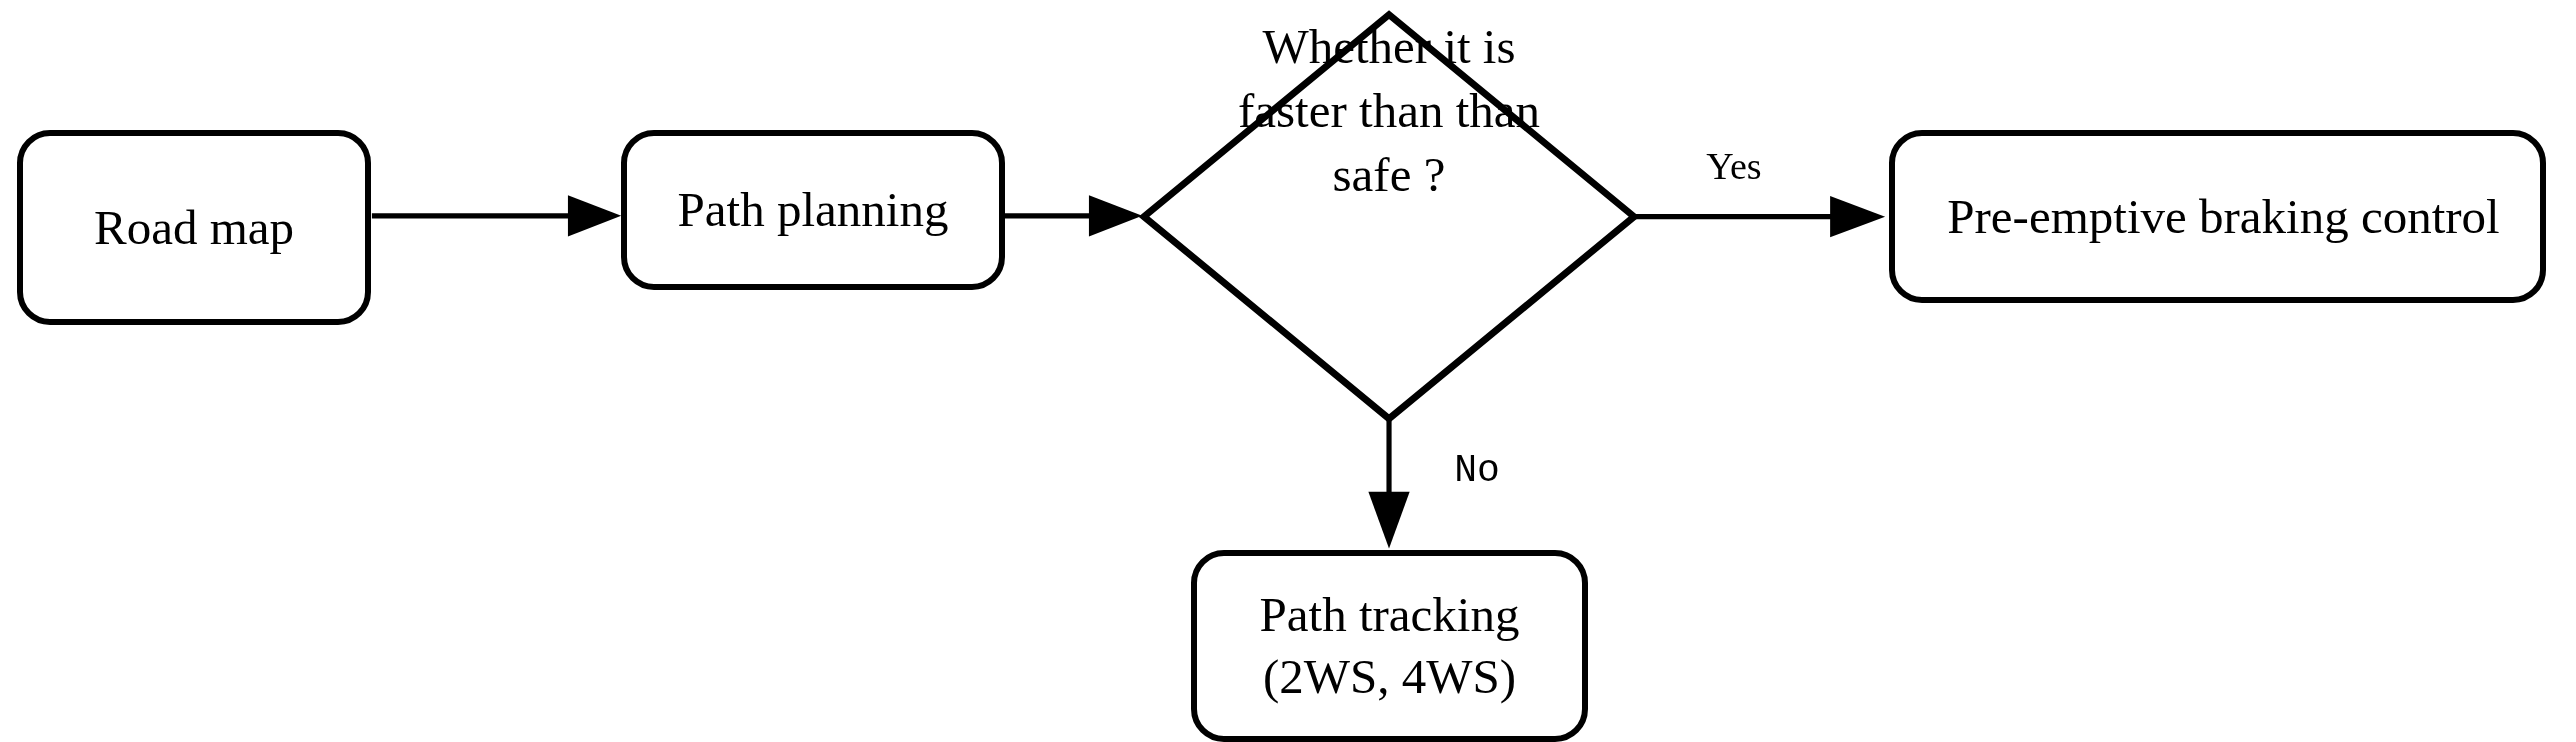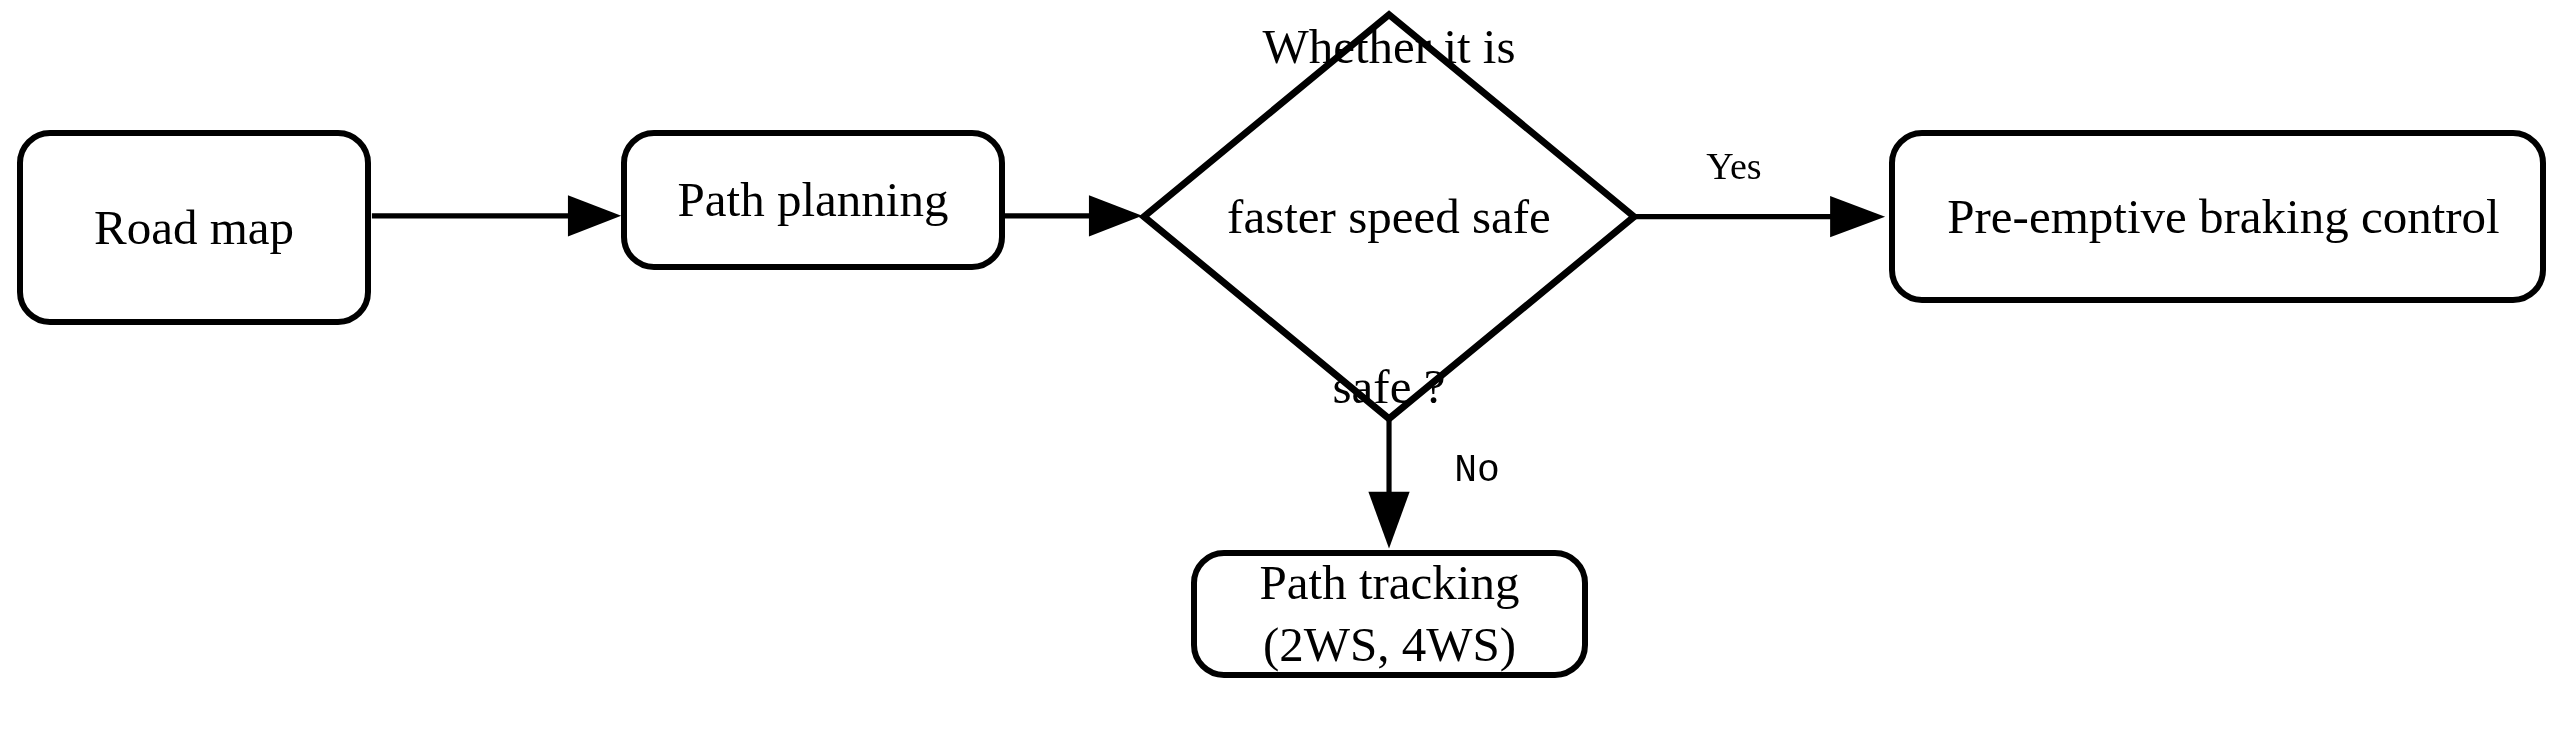--- a/index.html
+++ b/index.html
@@ -43,7 +43,7 @@
     display: flex;
     flex-direction: column;
     align-items: center;
-    justify-content: space-between;
+    justify-content: flex-start;
     text-align: center;
     font-size: 49px;
     line-height: 64px;

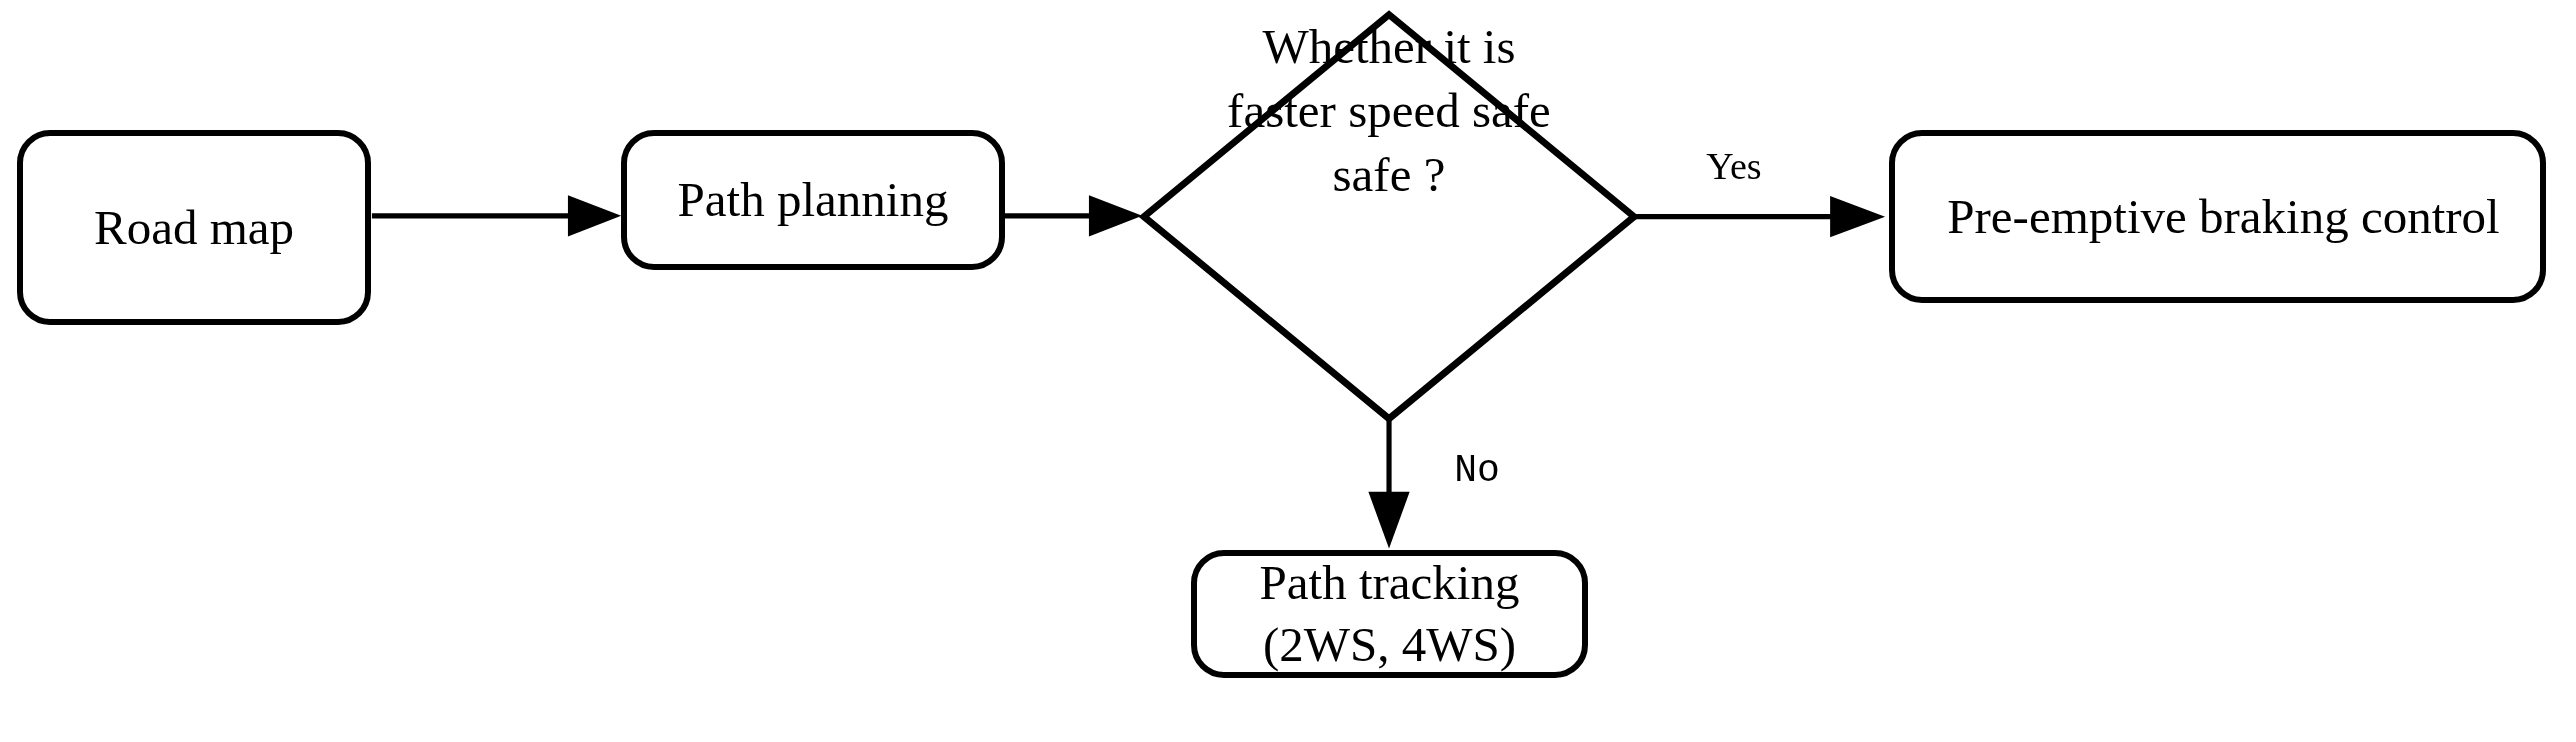--- a/index.html
+++ b/index.html
@@ -108,7 +108,7 @@
 
   <div class="decision-text">
     <span>Whether it is</span>
-    <span>faster speed safe</span>
+    <span>faster than than</span>
     <span>safe ?</span>
   </div>
 

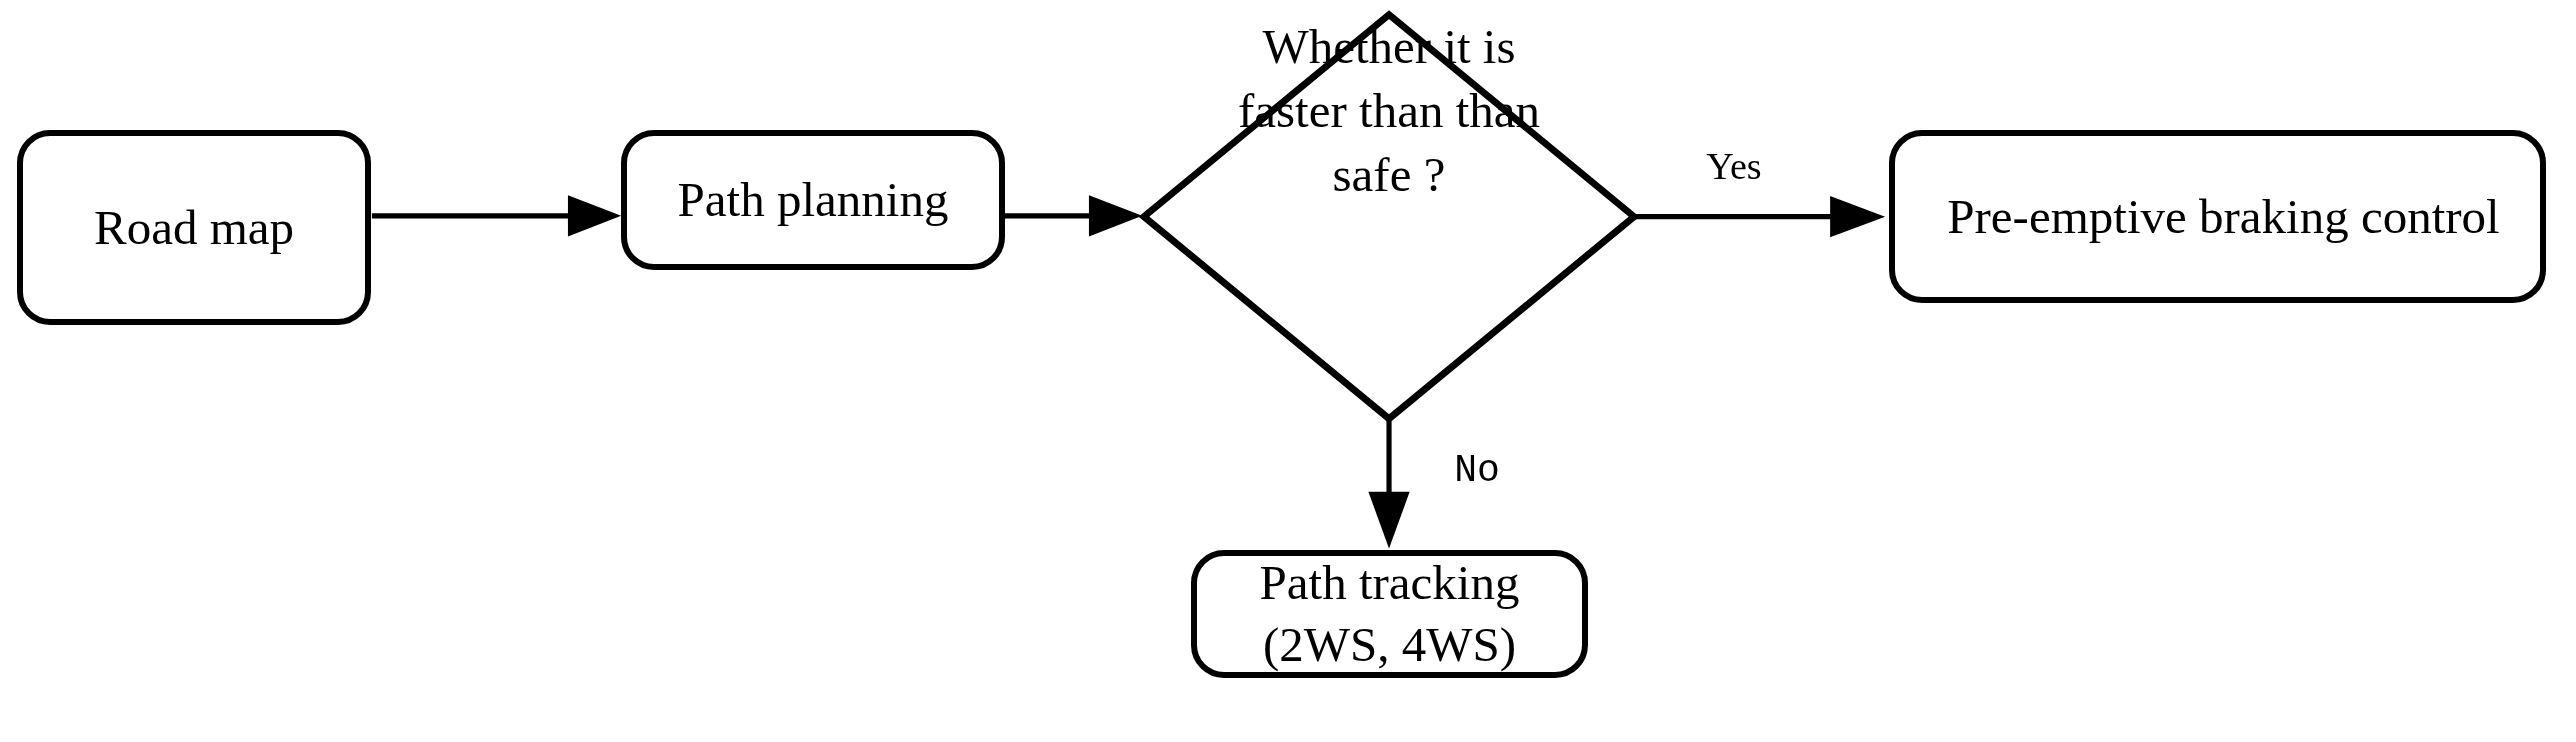--- a/index.html
+++ b/index.html
@@ -33,7 +33,7 @@
     white-space: nowrap;
   }
   .node-road-map      { left: 17px;   top: 130px; width: 354px; height: 195px; }
-  .node-path-planning { left: 621px;  top: 130px; width: 384px; height: 140px; }
+  .node-path-planning { left: 621px;  top: 130px; width: 384px; height: 160px; }
   .node-preemptive    { left: 1889px; top: 130px; width: 657px; height: 173px; padding-left: 12px; }
   .node-path-tracking { left: 1191px; top: 550px; width: 397px; height: 128px; align-items: center; }
   .decision-text {

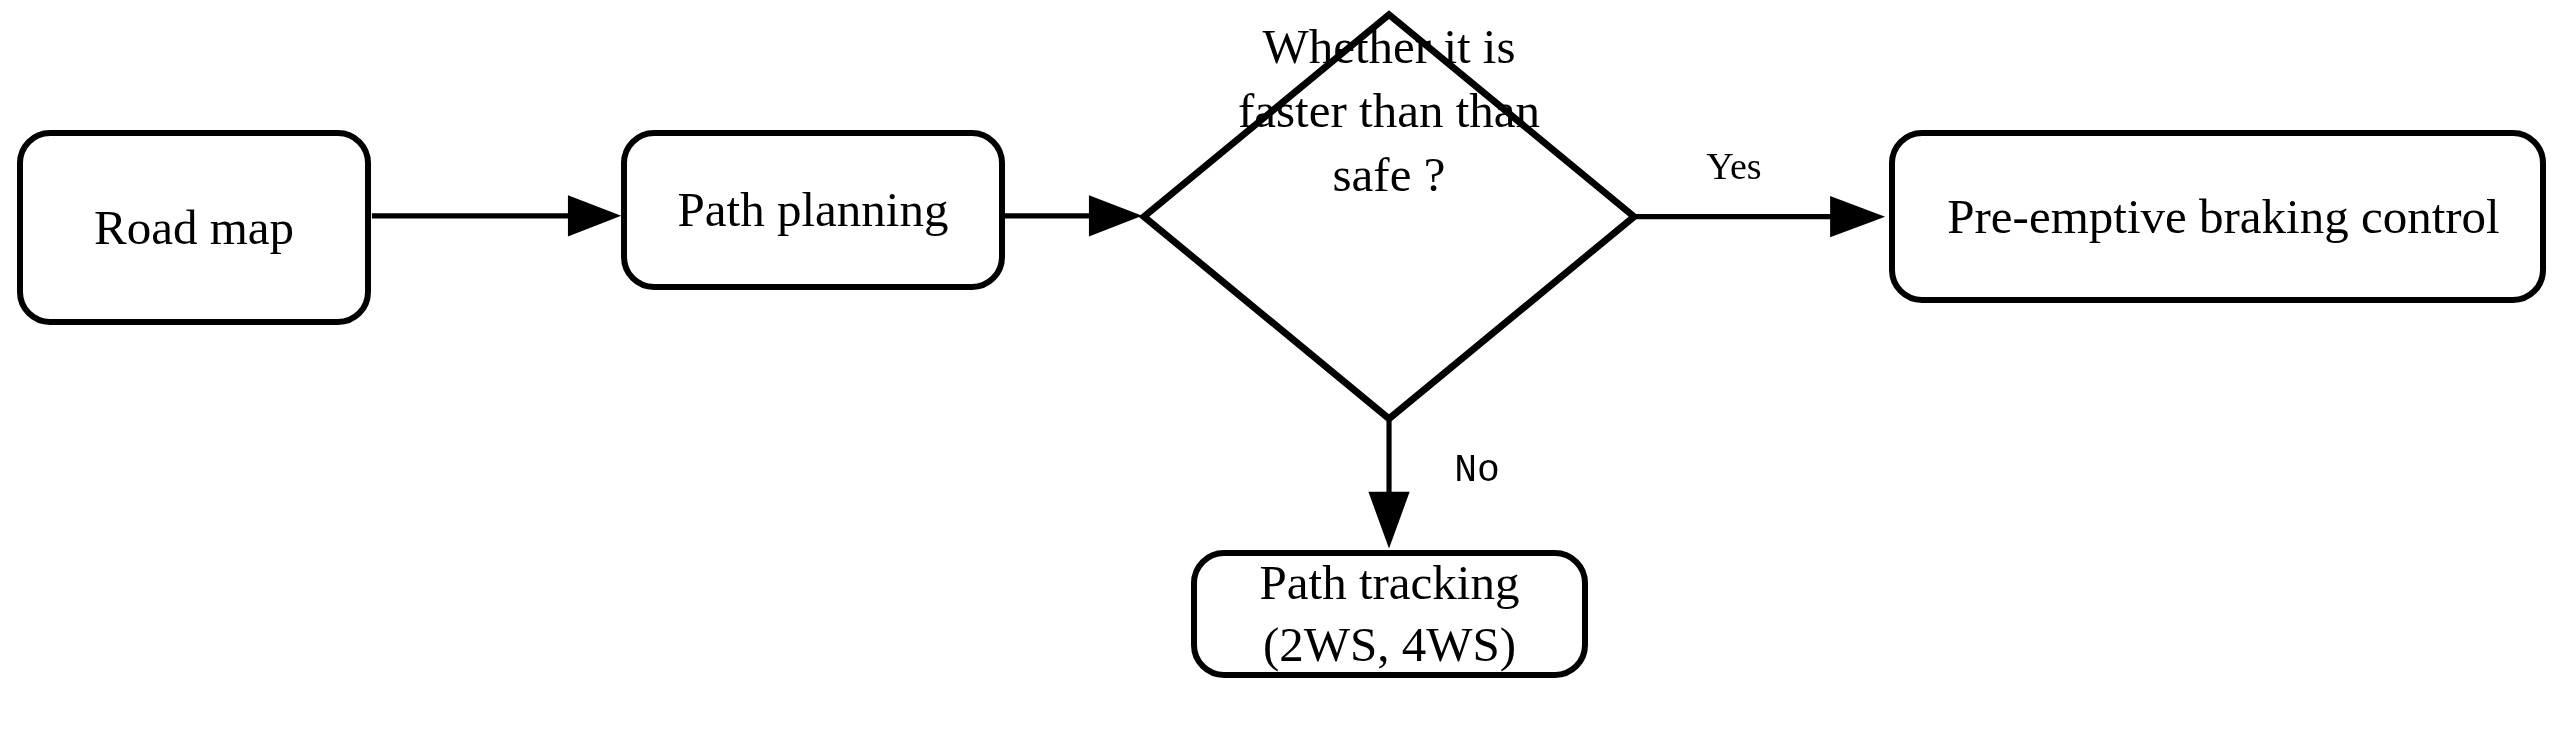--- a/index.html
+++ b/index.html
@@ -35,7 +35,7 @@
   .node-road-map      { left: 17px;   top: 130px; width: 354px; height: 195px; }
   .node-path-planning { left: 621px;  top: 130px; width: 384px; height: 160px; }
   .node-preemptive    { left: 1889px; top: 130px; width: 657px; height: 173px; padding-left: 12px; }
-  .node-path-tracking { left: 1191px; top: 550px; width: 397px; height: 128px; align-items: center; }
+  .node-path-tracking { left: 1191px; top: 550px; width: 397px; height: 192px; align-items: center; }
   .decision-text {
     position: absolute;
     left: 1157px; top: 14.6px;

